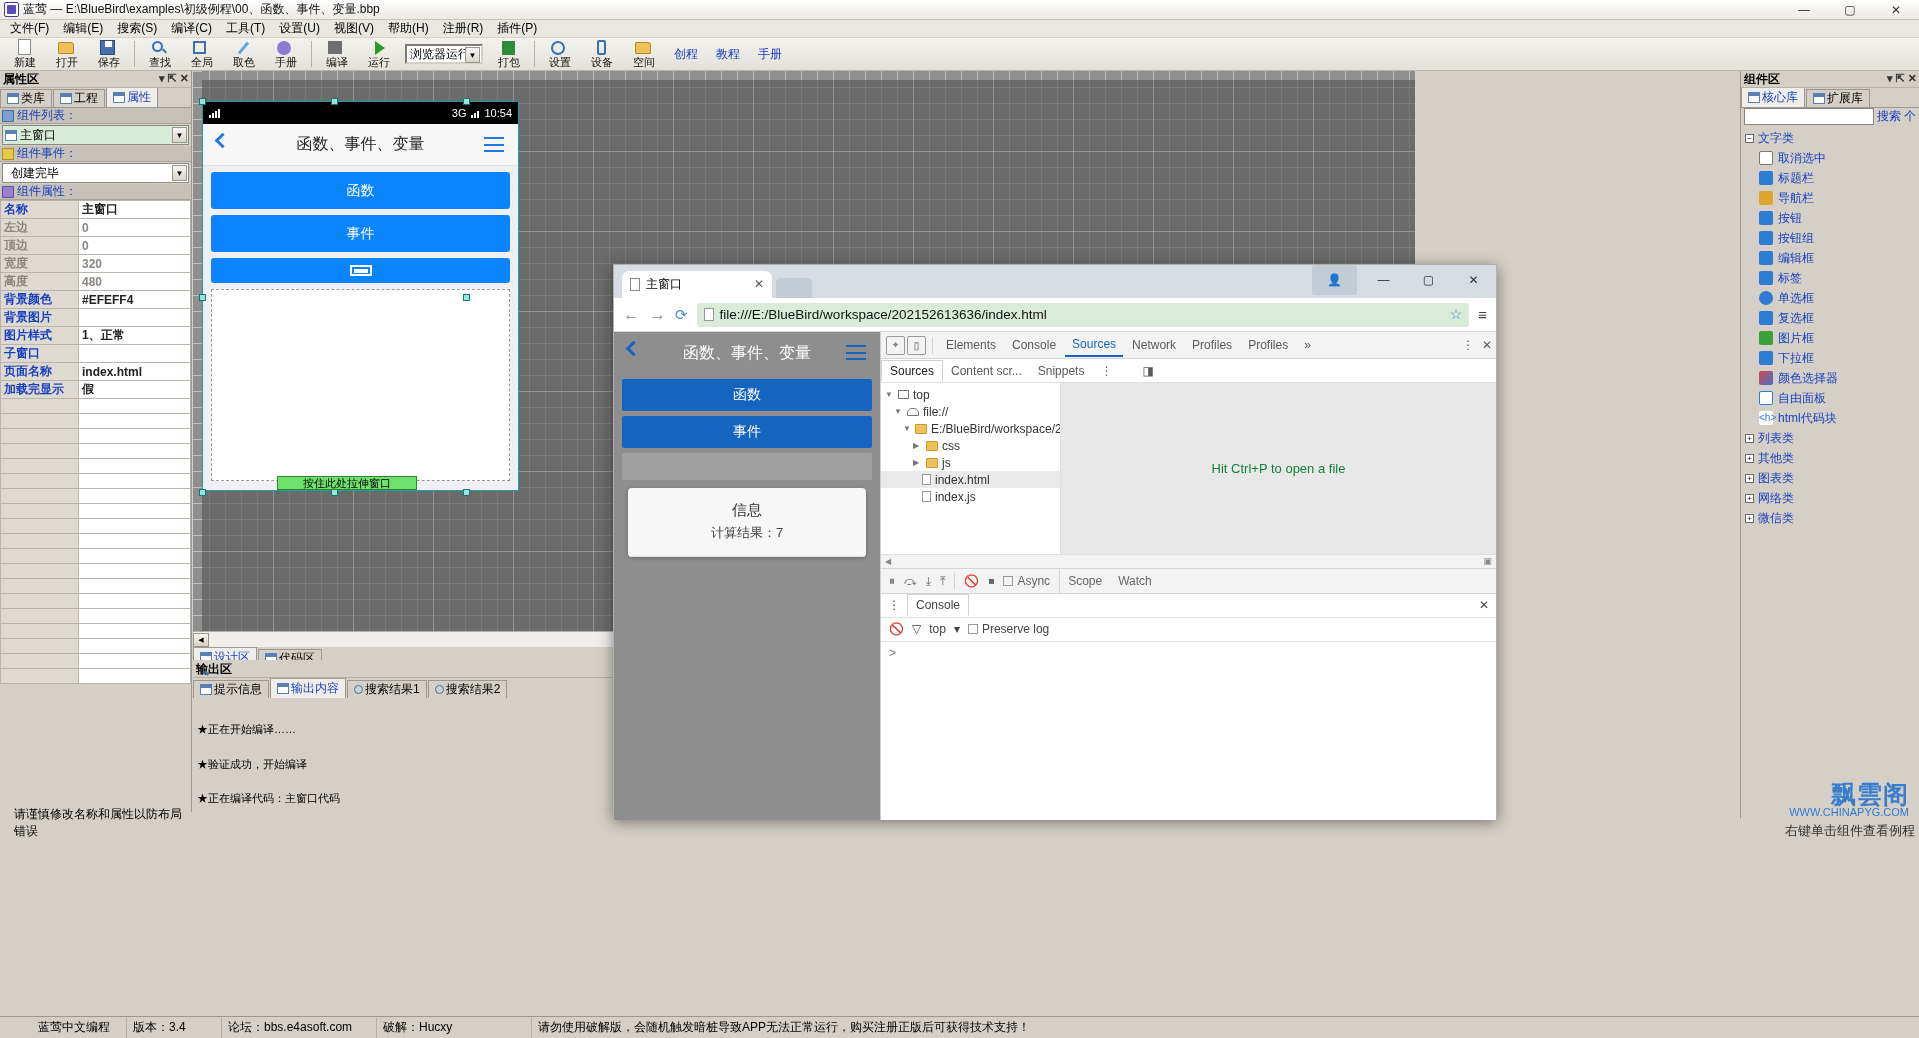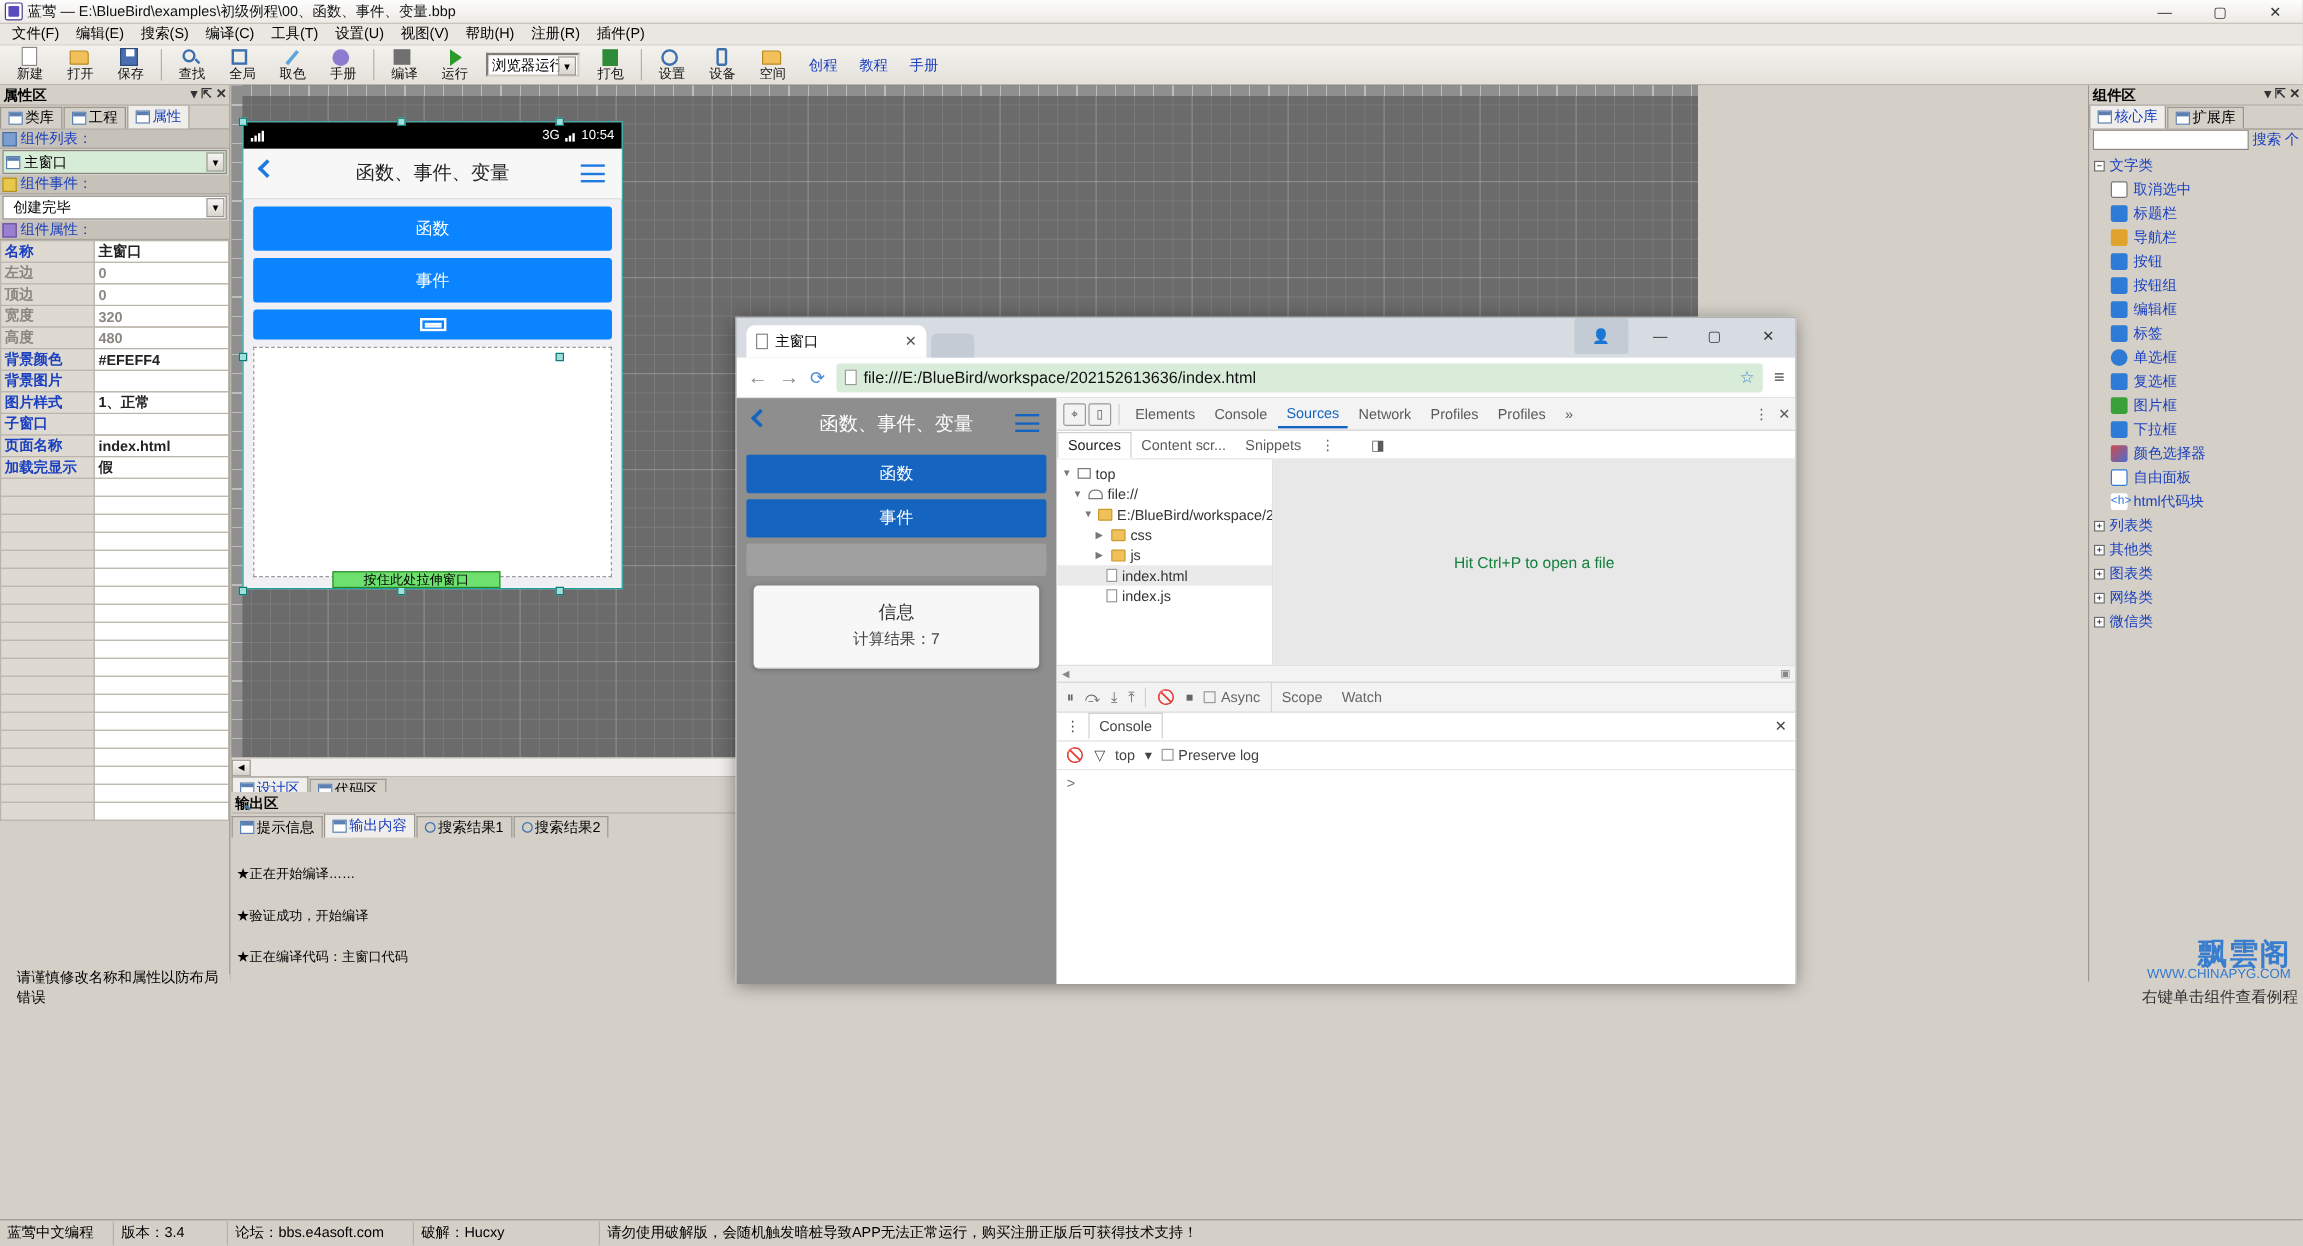--- a/index.html
+++ b/index.html
@@ -247,7 +247,7 @@
   
   #statusbar{
     position:absolute;left:0;top:1016px;width:1919px;height:22px;
-    background:#d4d0c8;border-top:1px solid #9c9890;display:flex;align-items:center;font-size:12px;
+    background:#d4d0c8;border-top:1px solid #9c9890;display:flex;align-items:center;font-size:12px;padding-left:32px;
   }
   #statusbar .cell{height:20px;display:flex;align-items:center;padding:0 6px;border-right:1px solid #b5b1a9;white-space:nowrap;}
   

